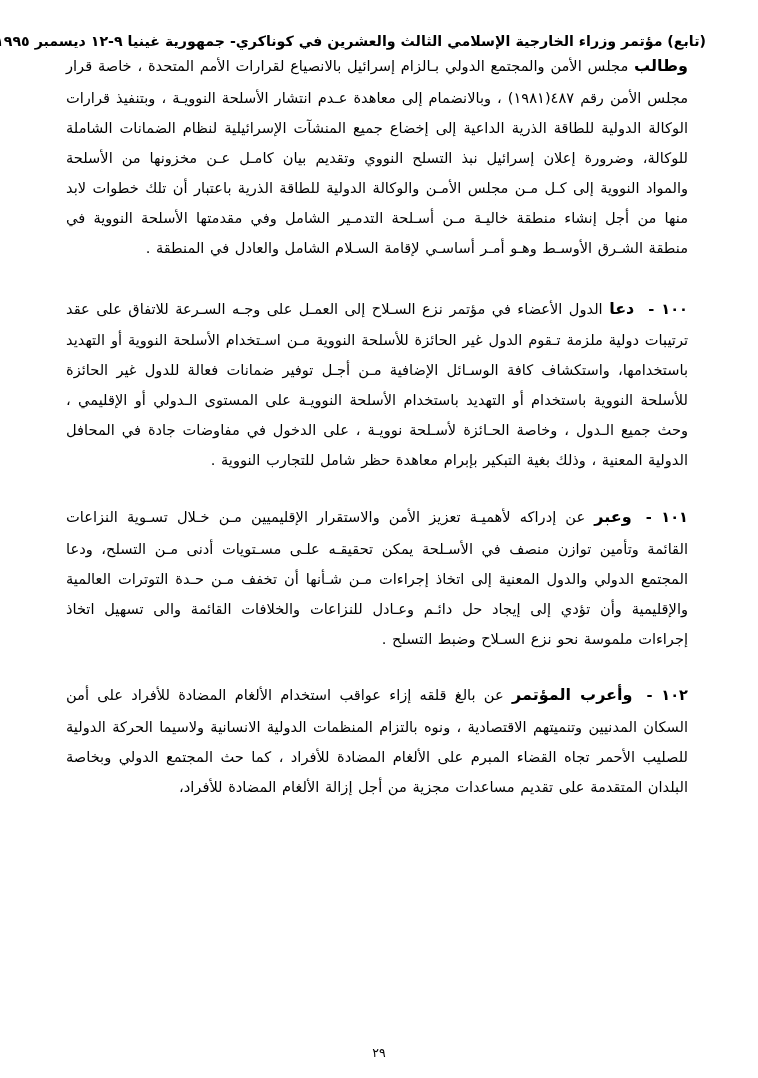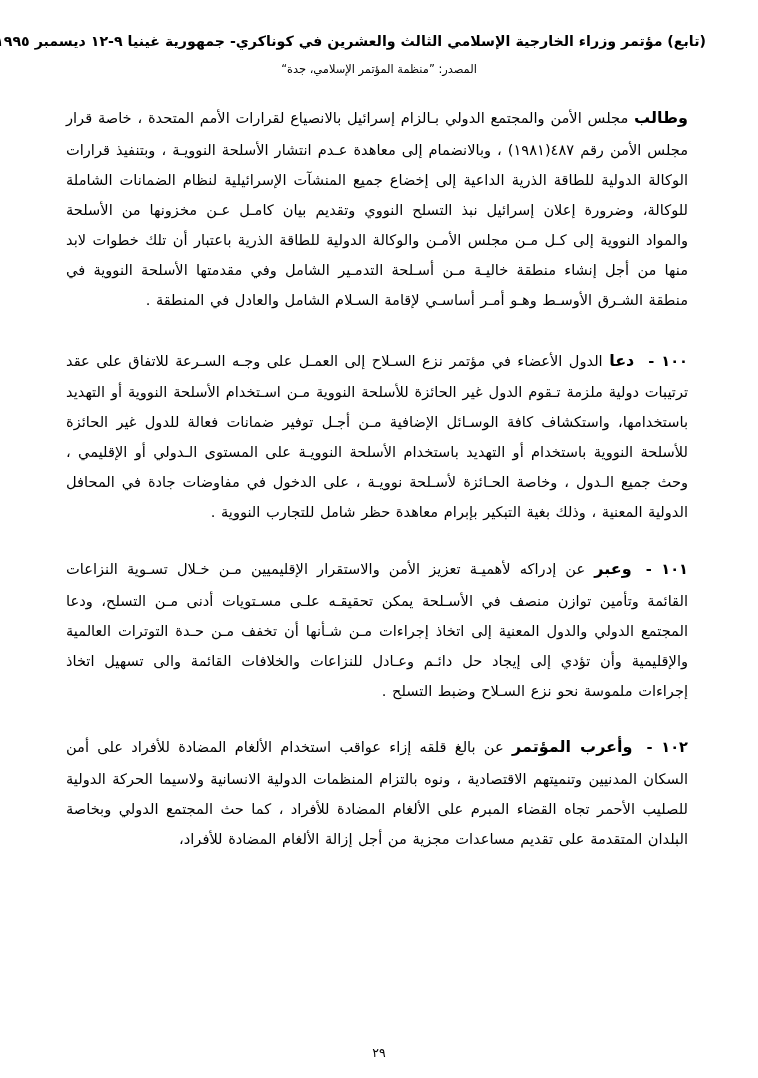--- a/index.html
+++ b/index.html
@@ -82,7 +82,6 @@
 
   <div class="header-line">(تابع) مؤتمر وزراء الخارجية الإسلامي الثالث والعشرين في كوناكري- جمهورية غينيا ٩-١٢ ديسمبر ١٩٩٥-البيان الختامي</div>
 
-  <div class="source-line">المصدر: ”منظمة المؤتمر الإسلامي، جدة“</div>
 
   <div class="body-area">
 

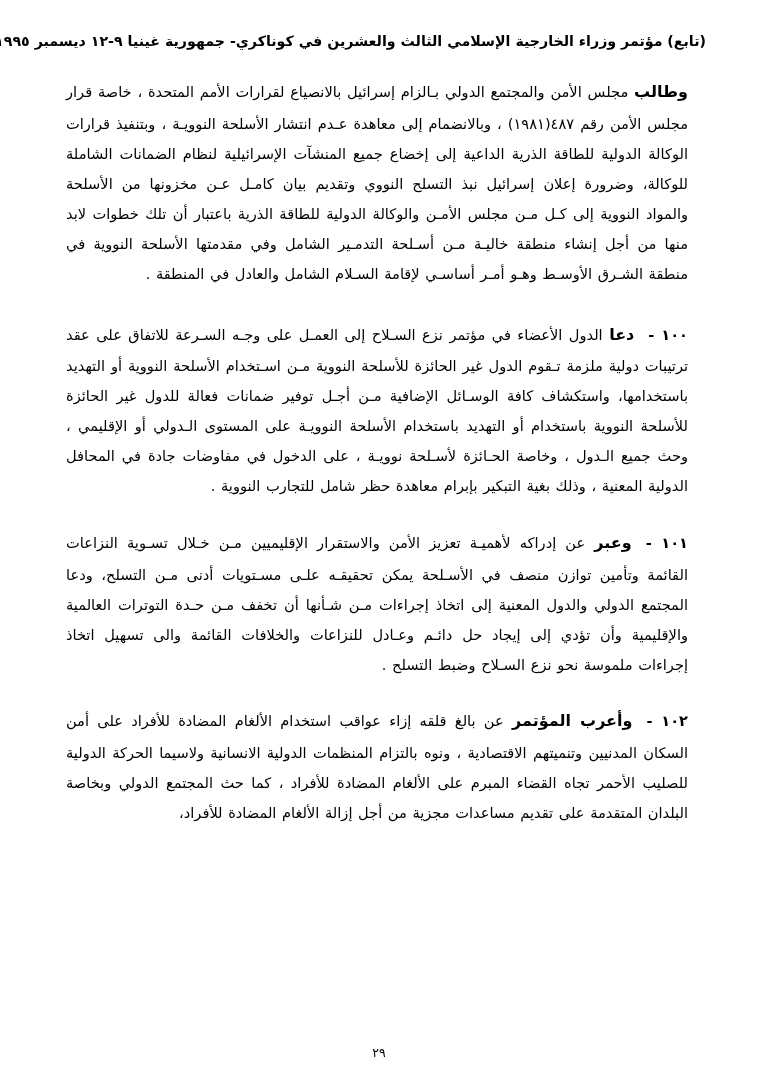--- a/index.html
+++ b/index.html
@@ -39,7 +39,6 @@
     font-family: "DejaVu Sans", sans-serif;
   }
   .body-area {
-    margin-top: 26px;
     padding: 0 18px 0 14px;
   }
   .para {

